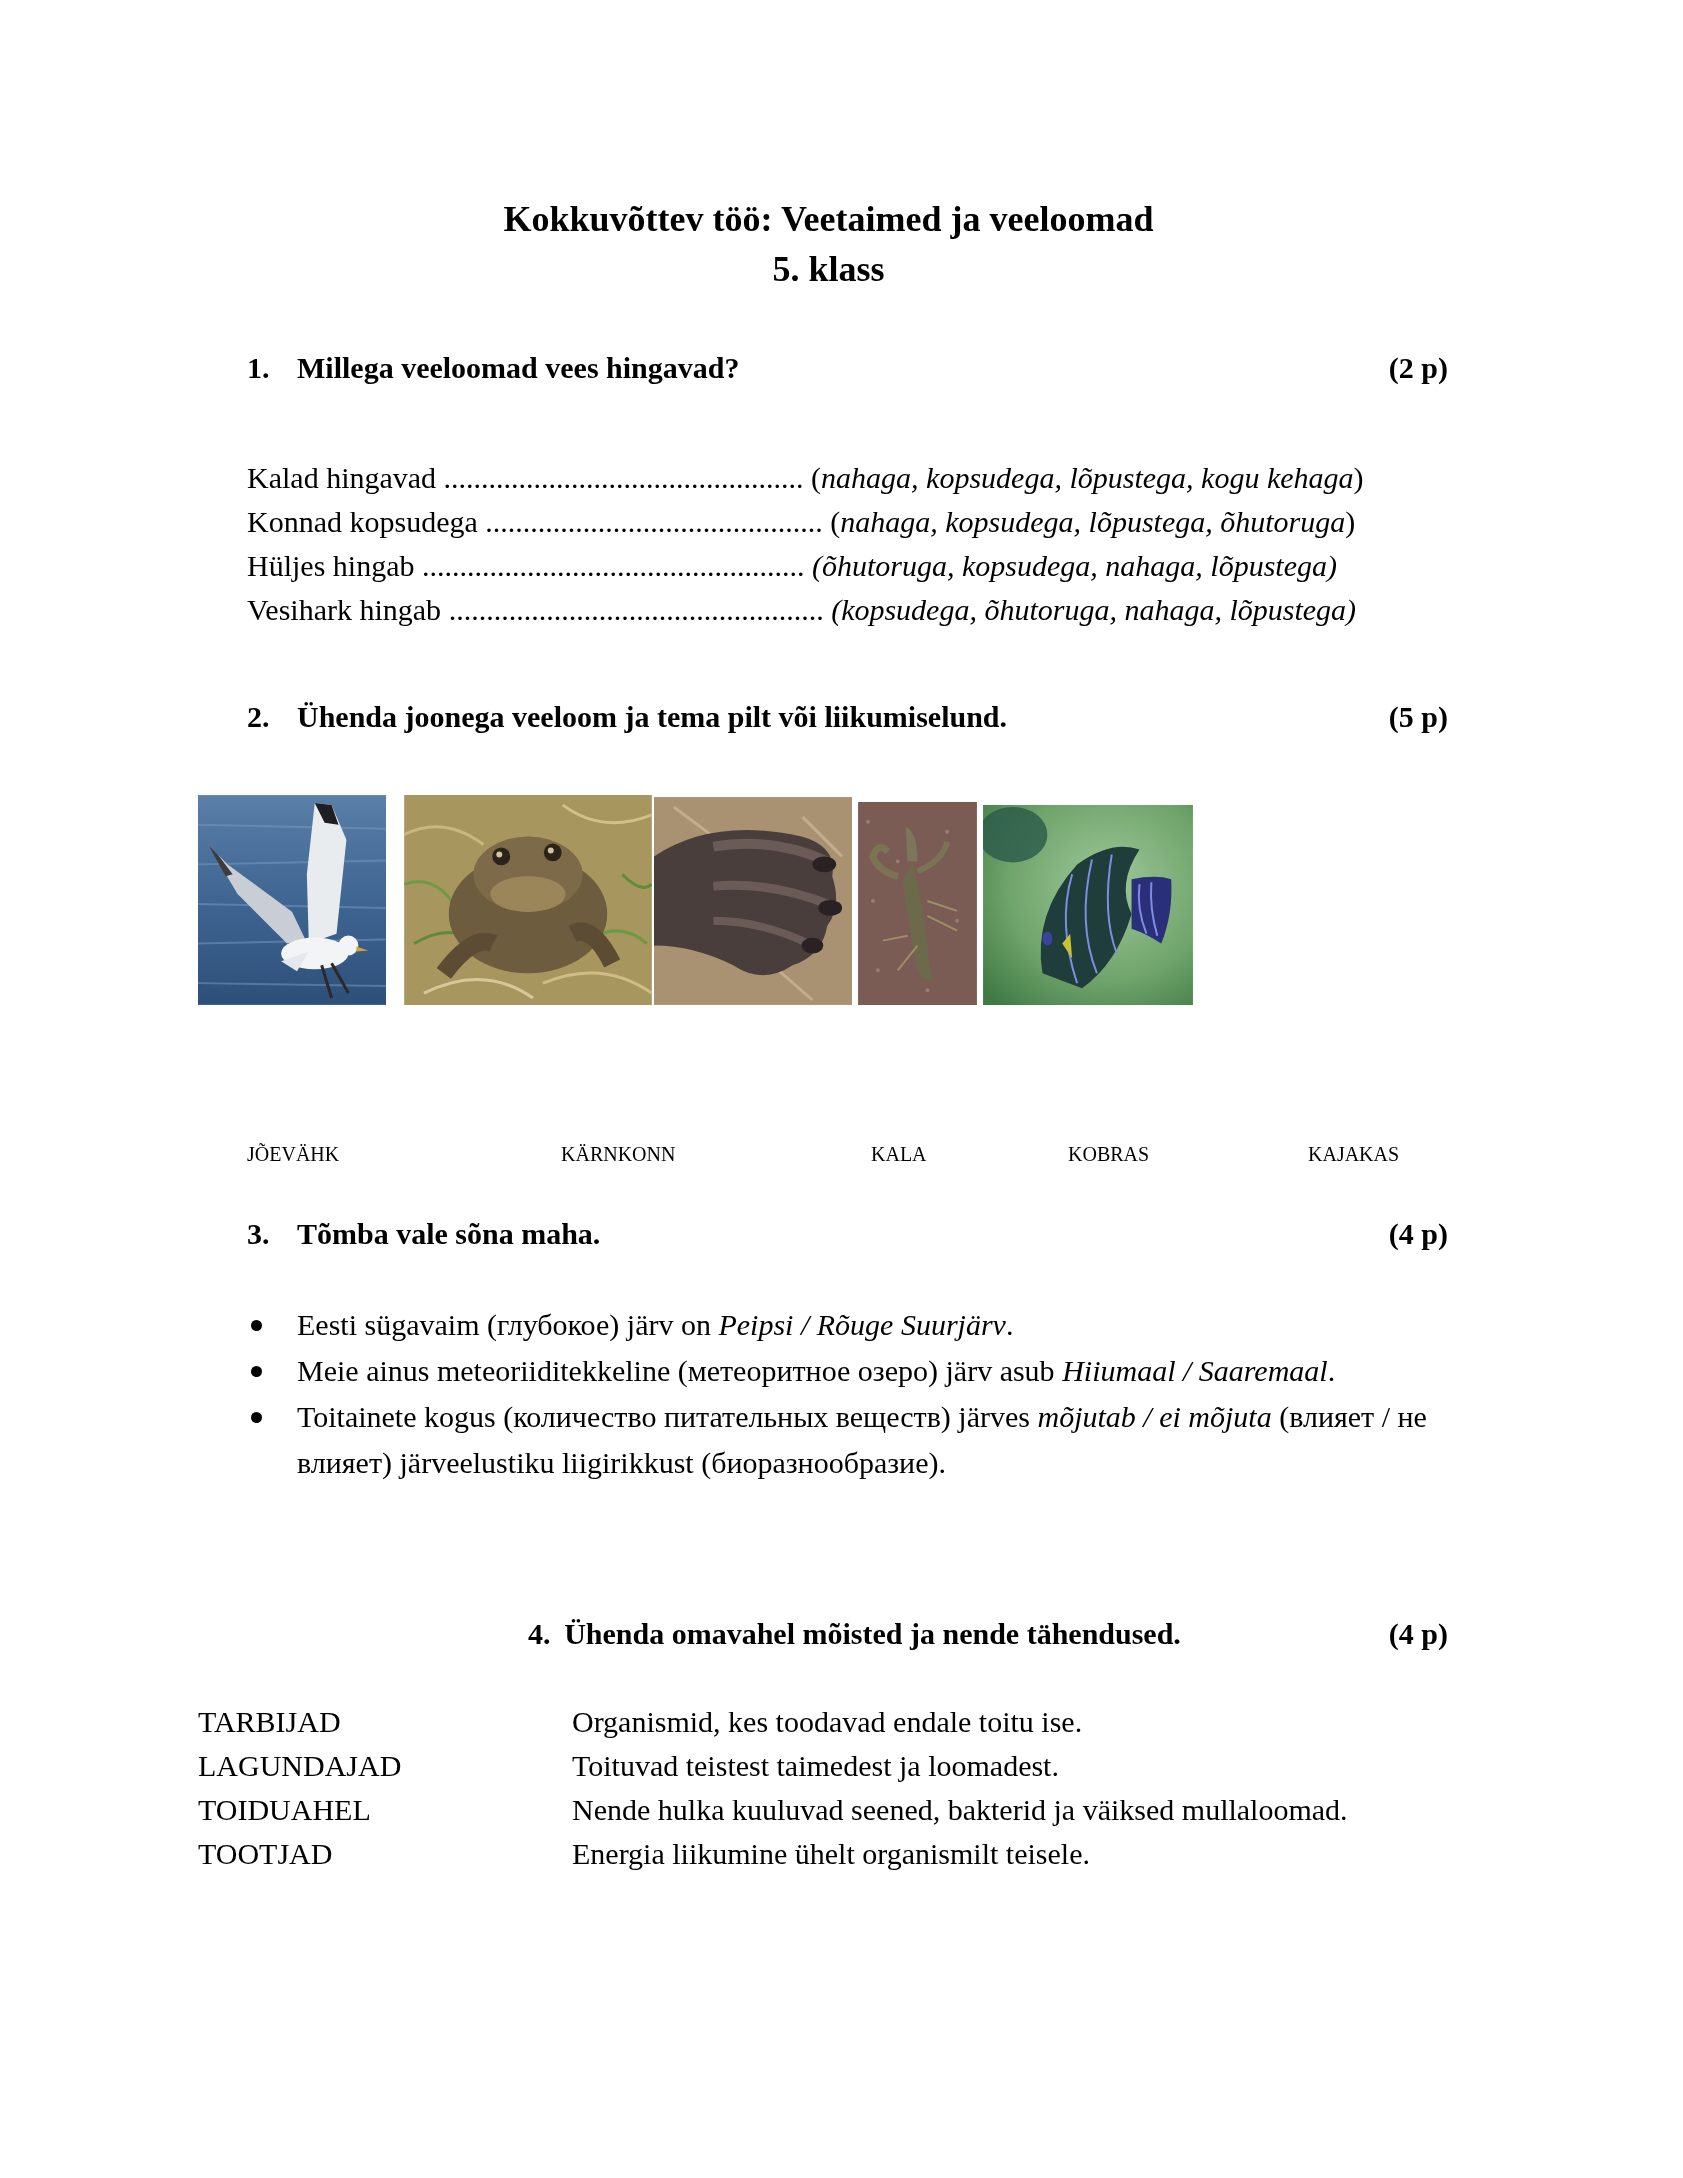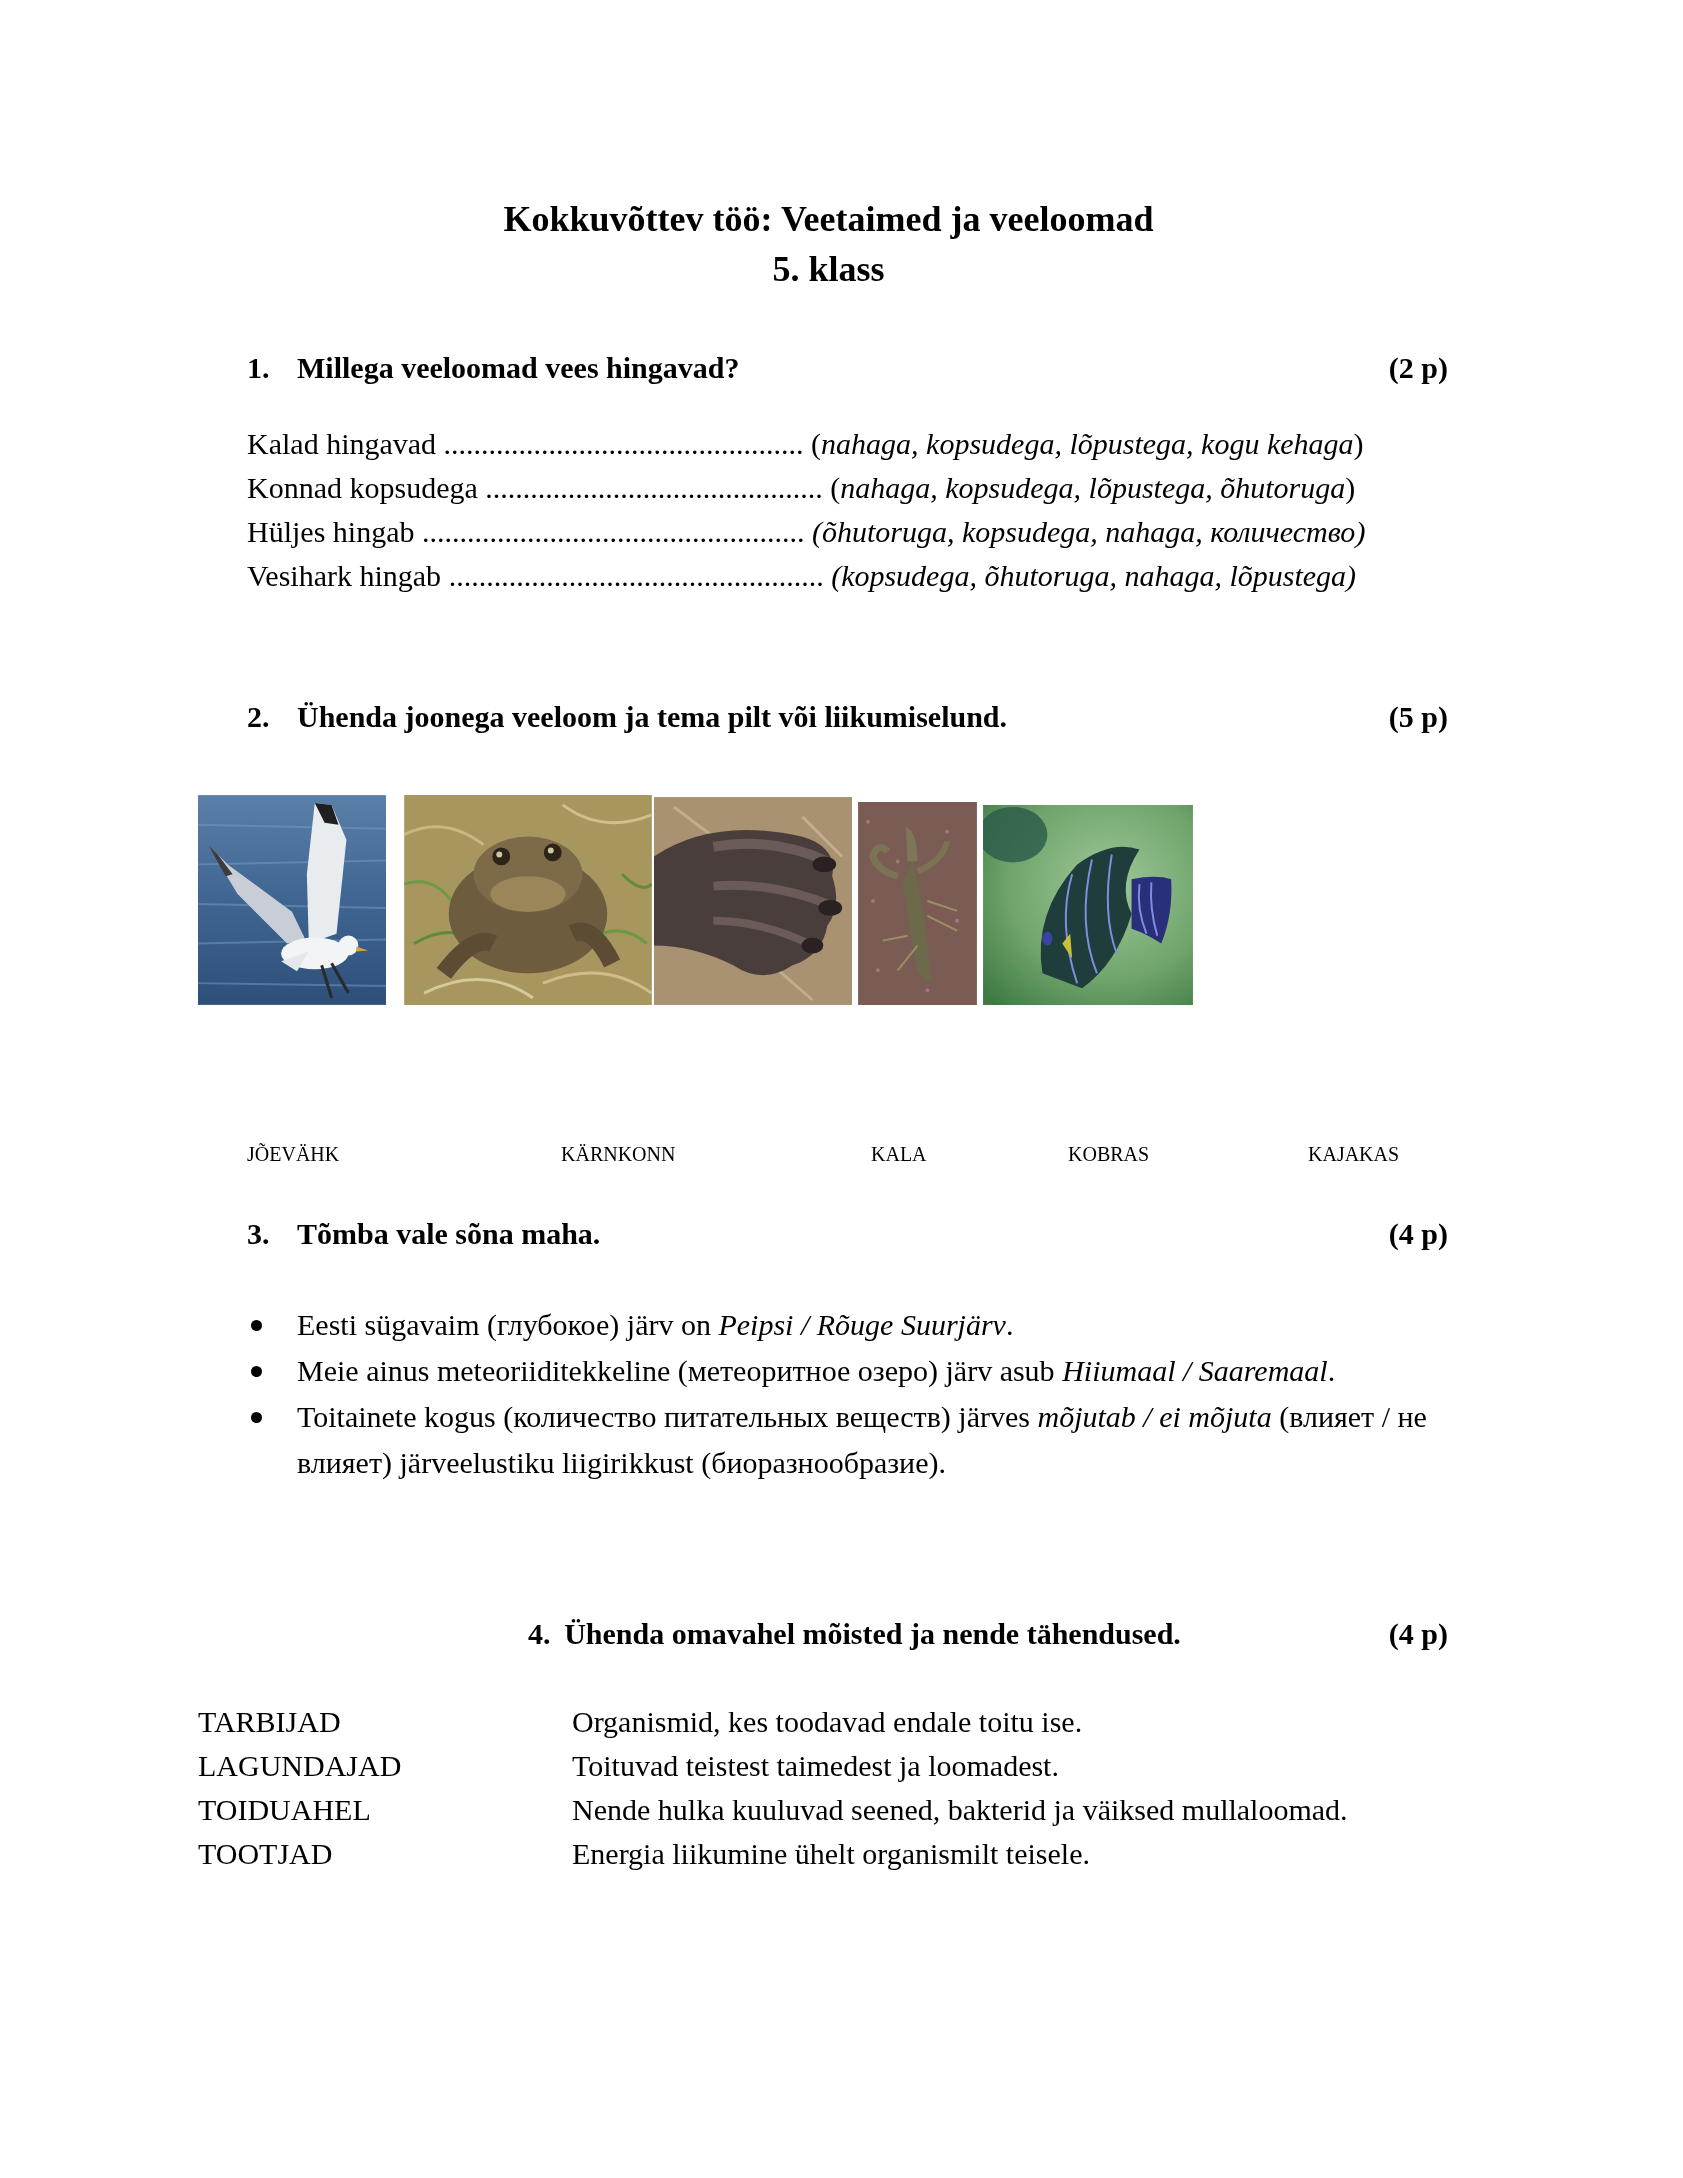--- a/index.html
+++ b/index.html
@@ -17,7 +17,7 @@
     .qhead .num { display: inline-block; width: 50px; }
     .qhead .pts { position: absolute; right: 0; top: 0; }
     .body-text { font-size: 30px; line-height: 44px; }
-    .q1 { left: 247px; top: 422px; }
+    .q1 { left: 247px; top: 456px; }
     .q1 .row { height: 44px; }
     .q1 i { font-style: italic; }
     .photos { top: 780px; left: 0; width: 1683px; height: 218px; }

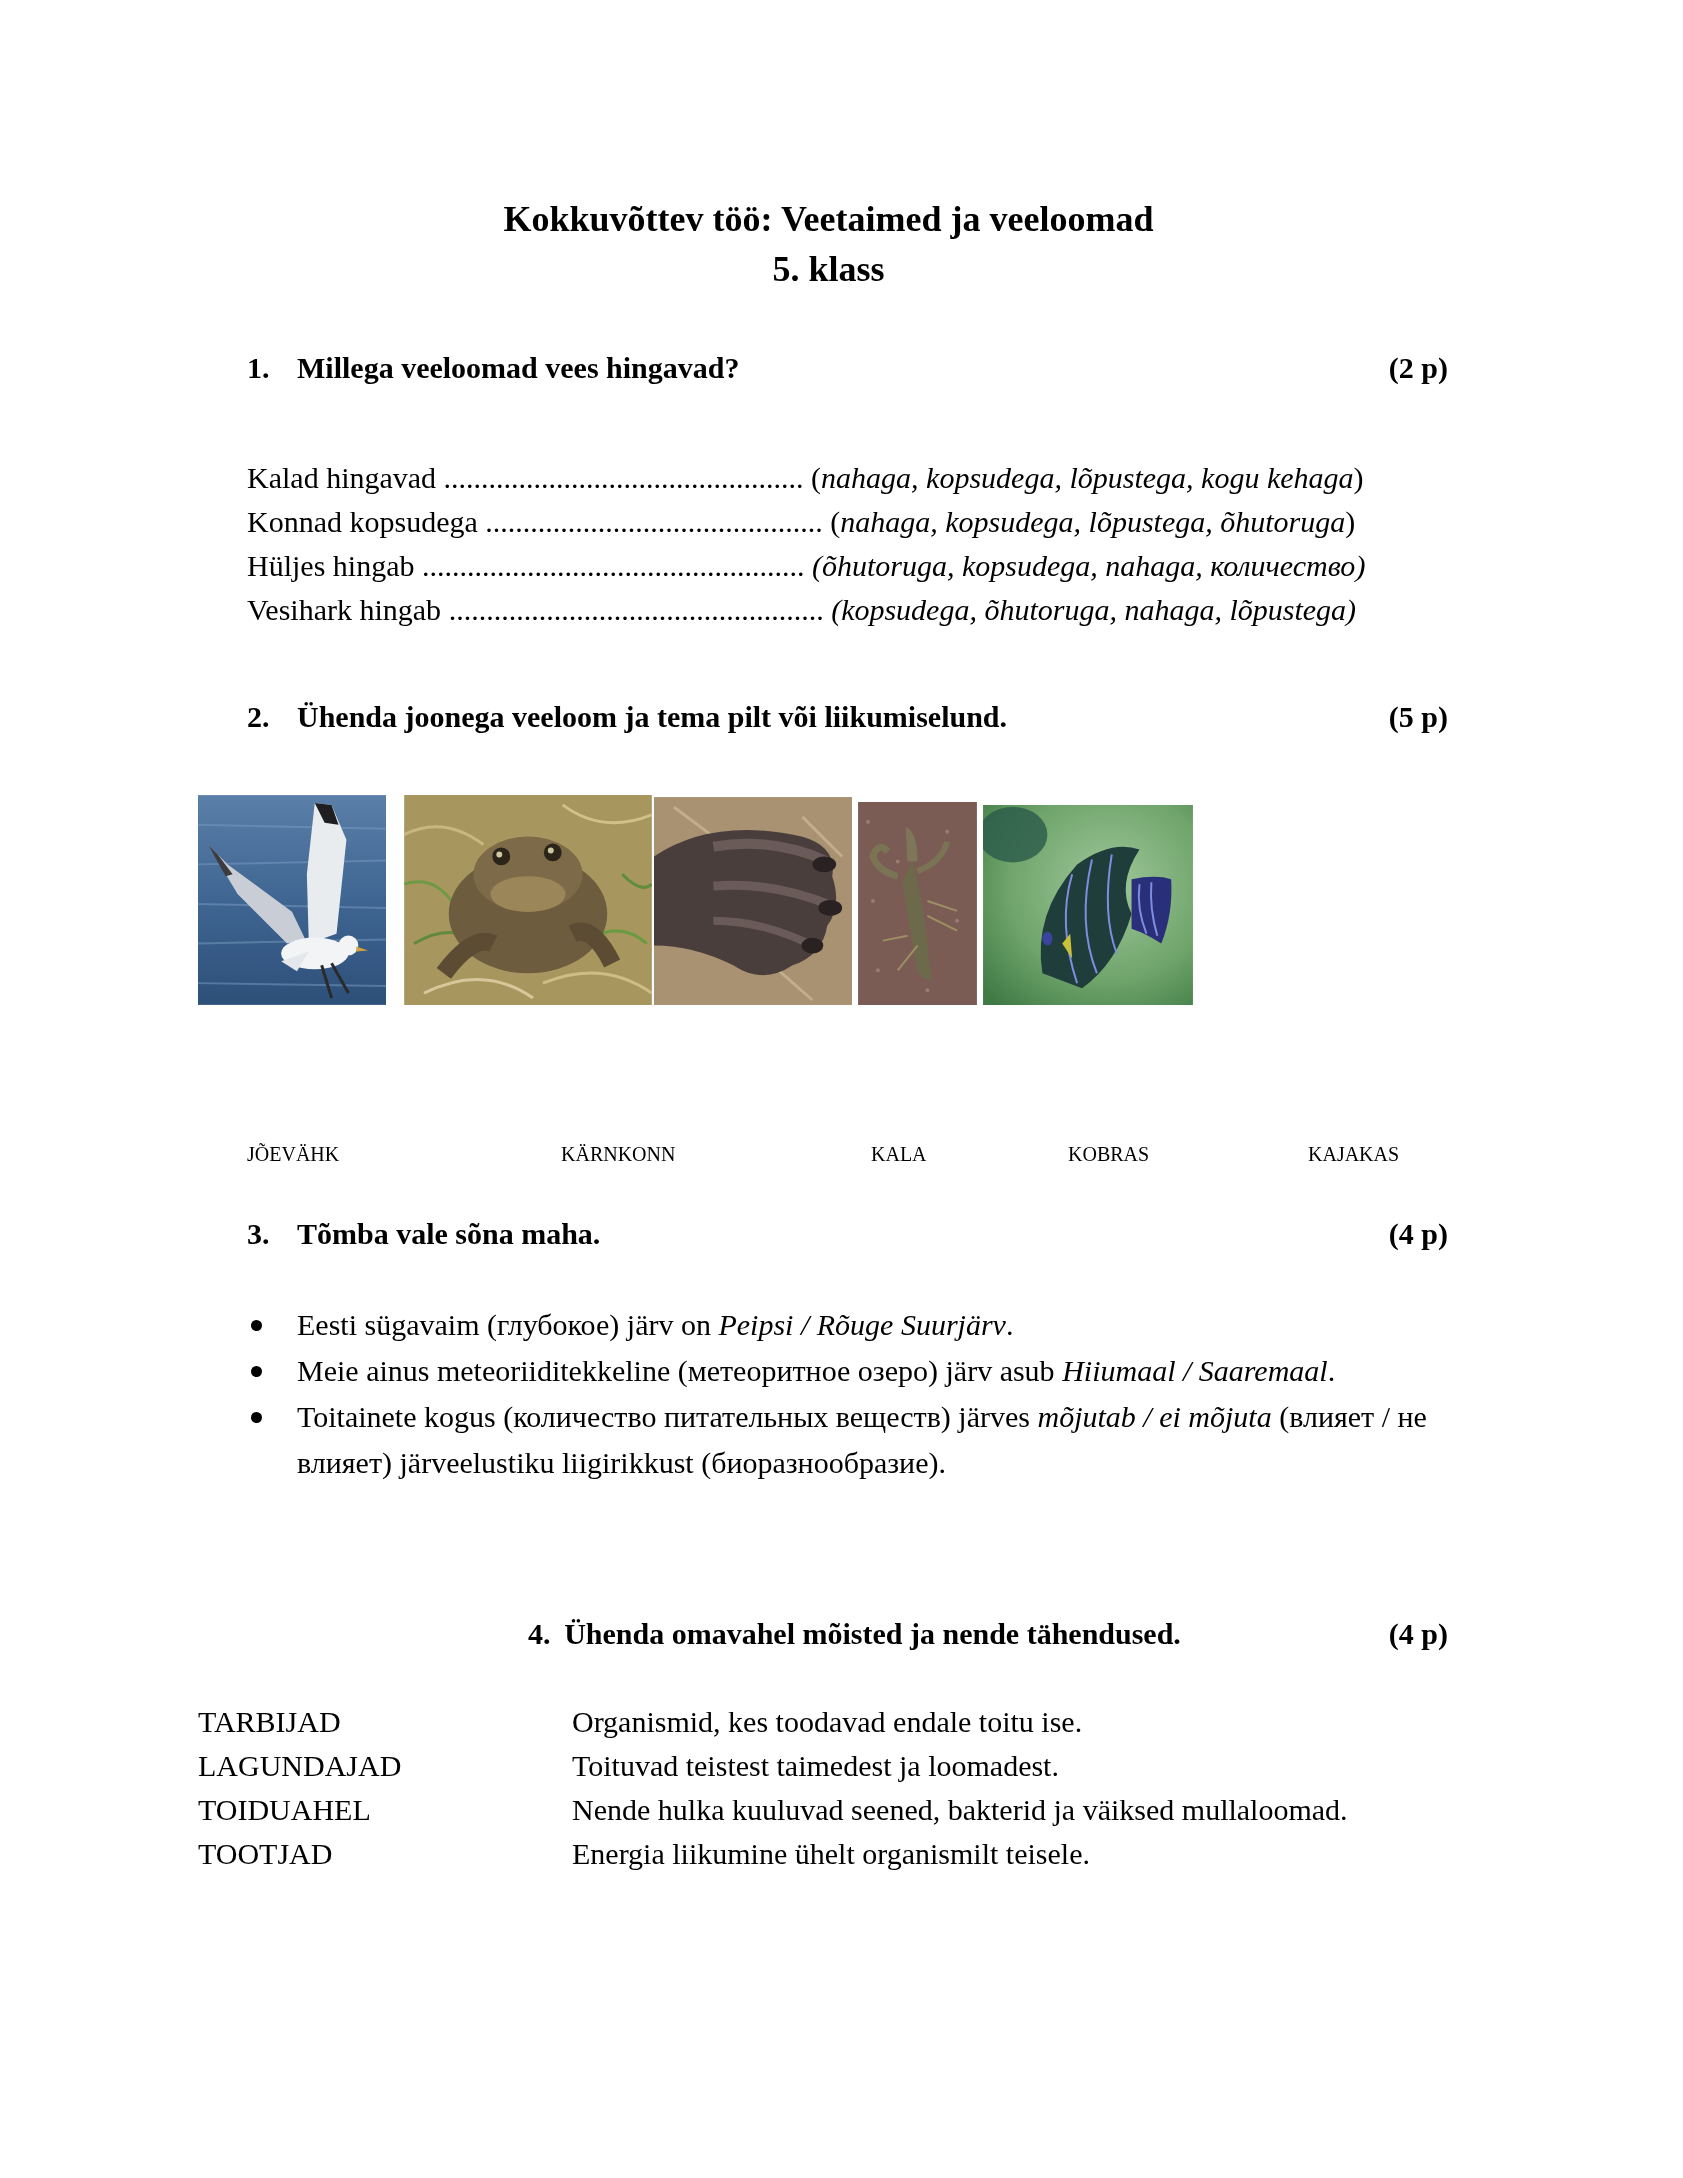--- a/index.html
+++ b/index.html
@@ -56,7 +56,7 @@
   <div class="row">
     <span>Hüljes hingab</span>
     <span>...................................................</span>
-    <i><span>(</span><span>õhutoruga, kopsudega, nahaga, количество</span><span>)</span></i>
+    <i><span>(</span><span>õhutoruga, kopsudega, nahaga, lõpustega</span><span>)</span></i>
   </div>
   <div class="row">
     <span>Vesihark hingab</span>

